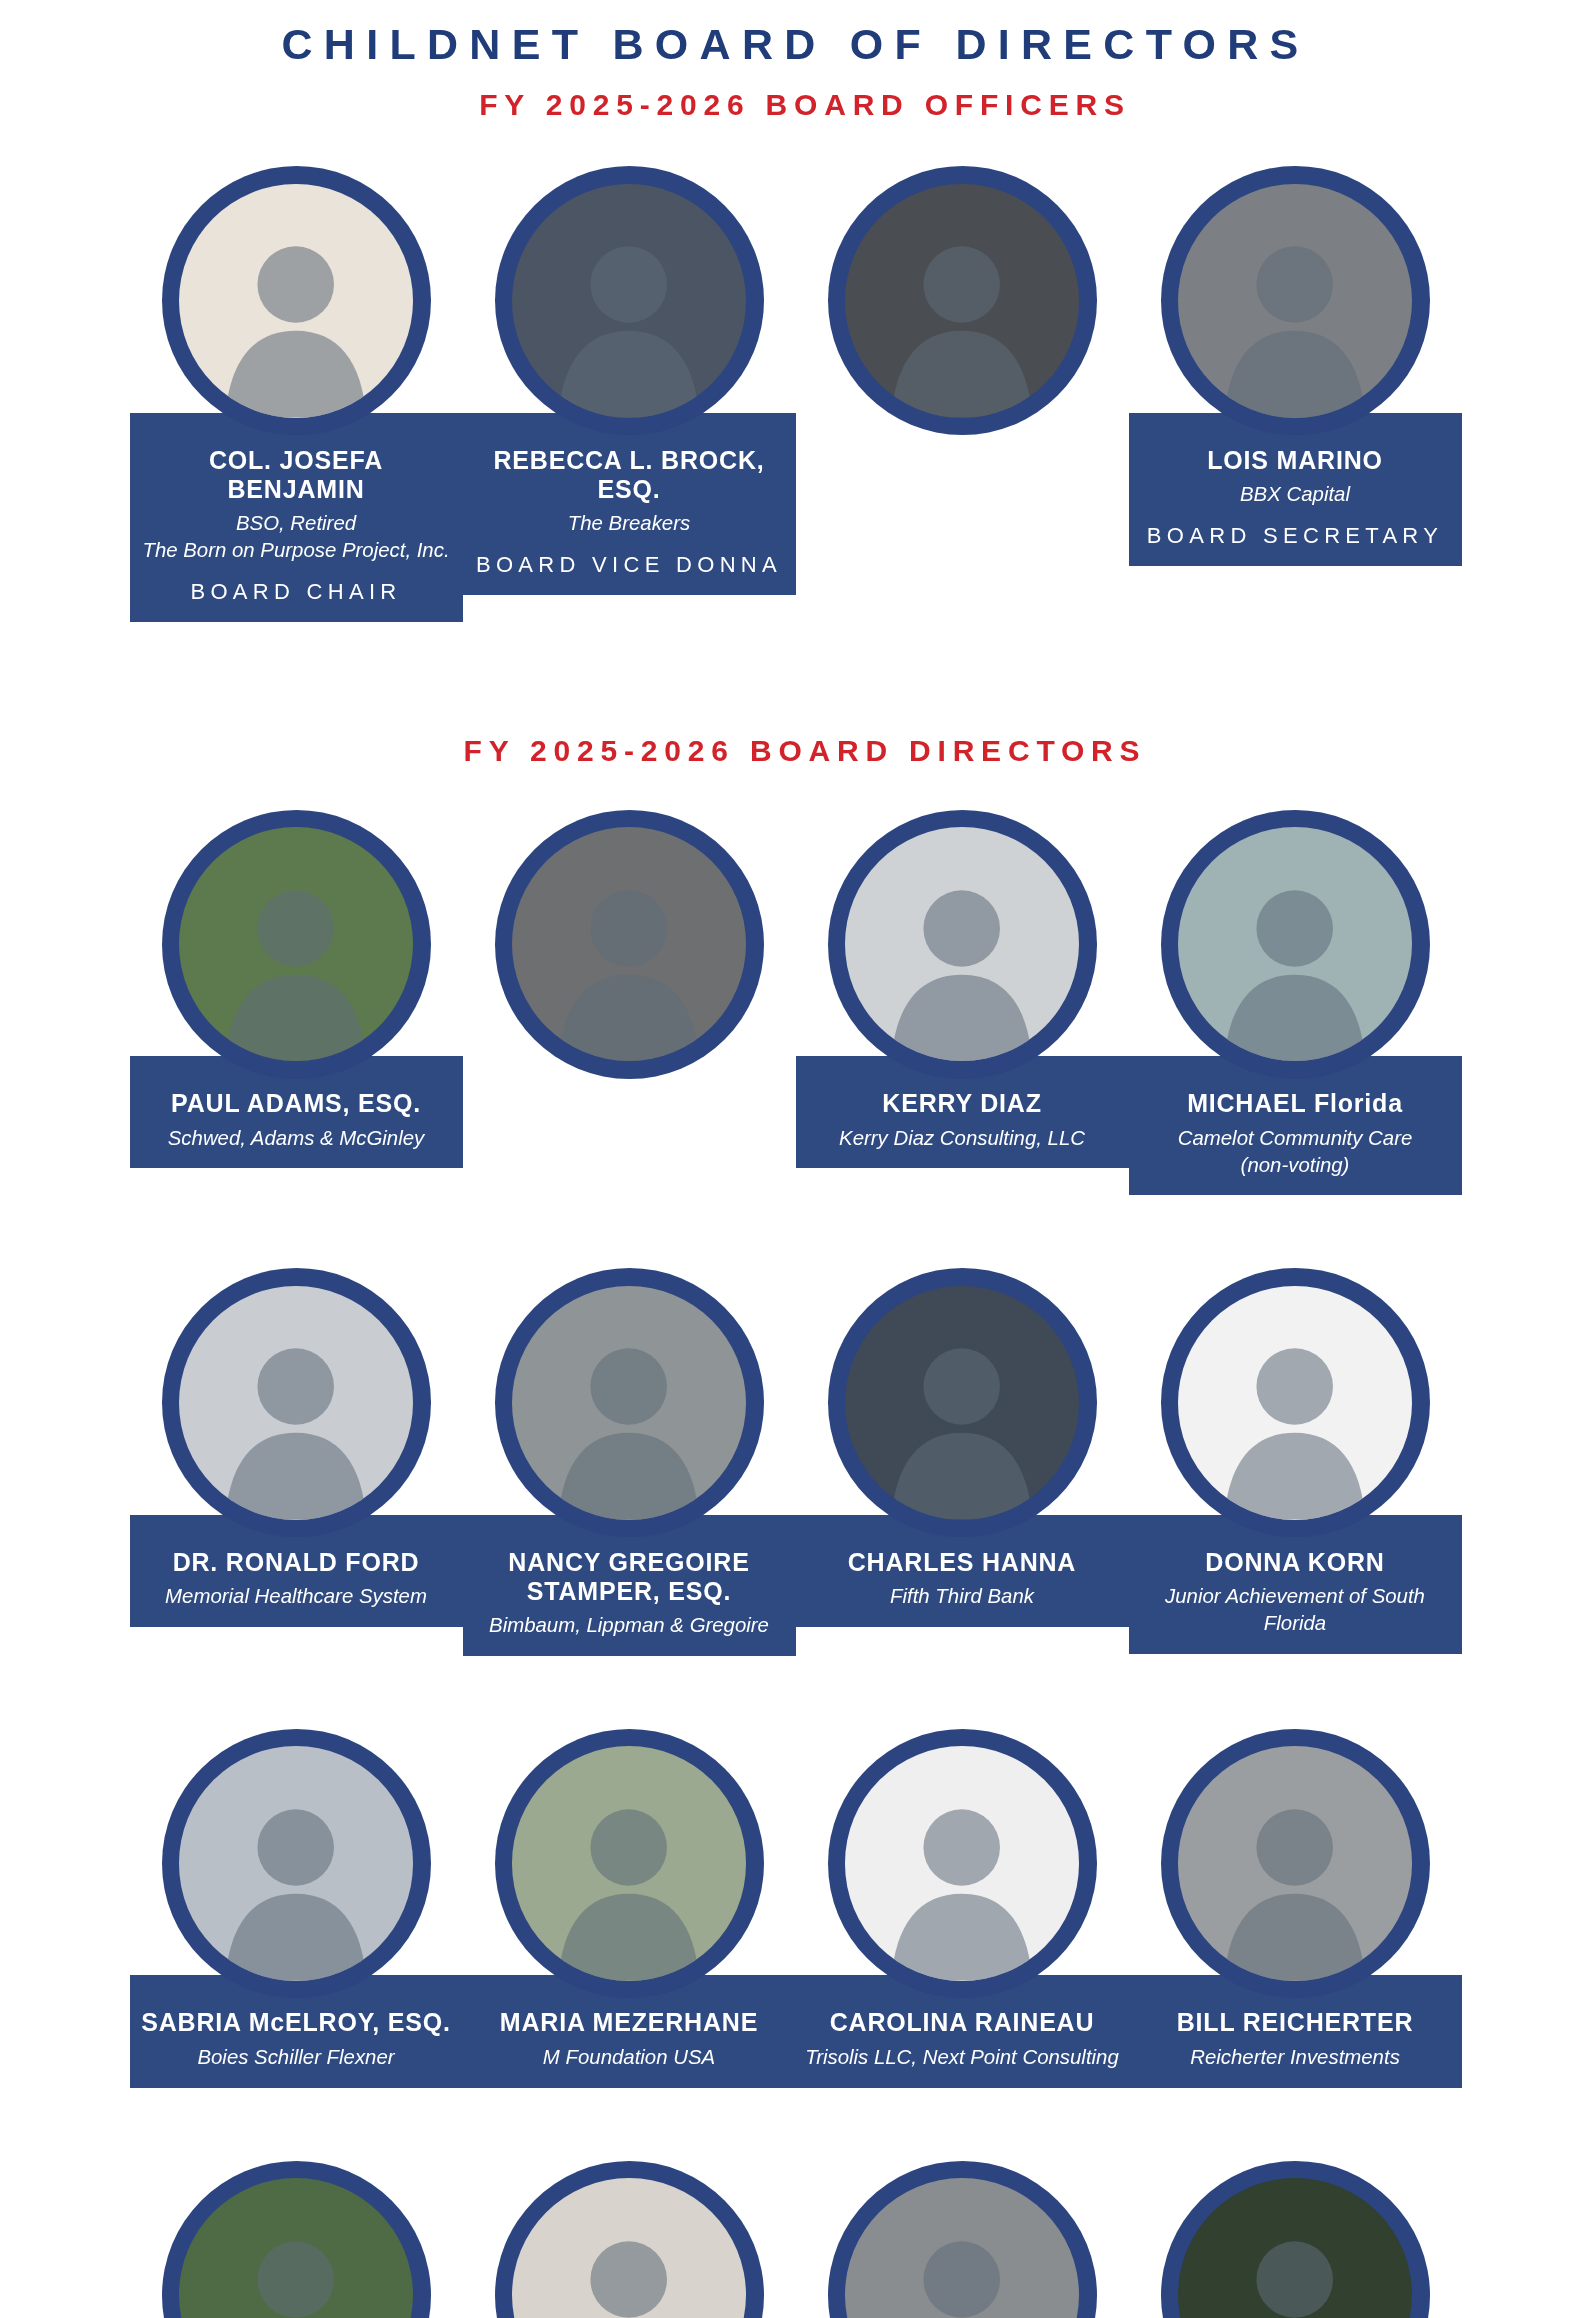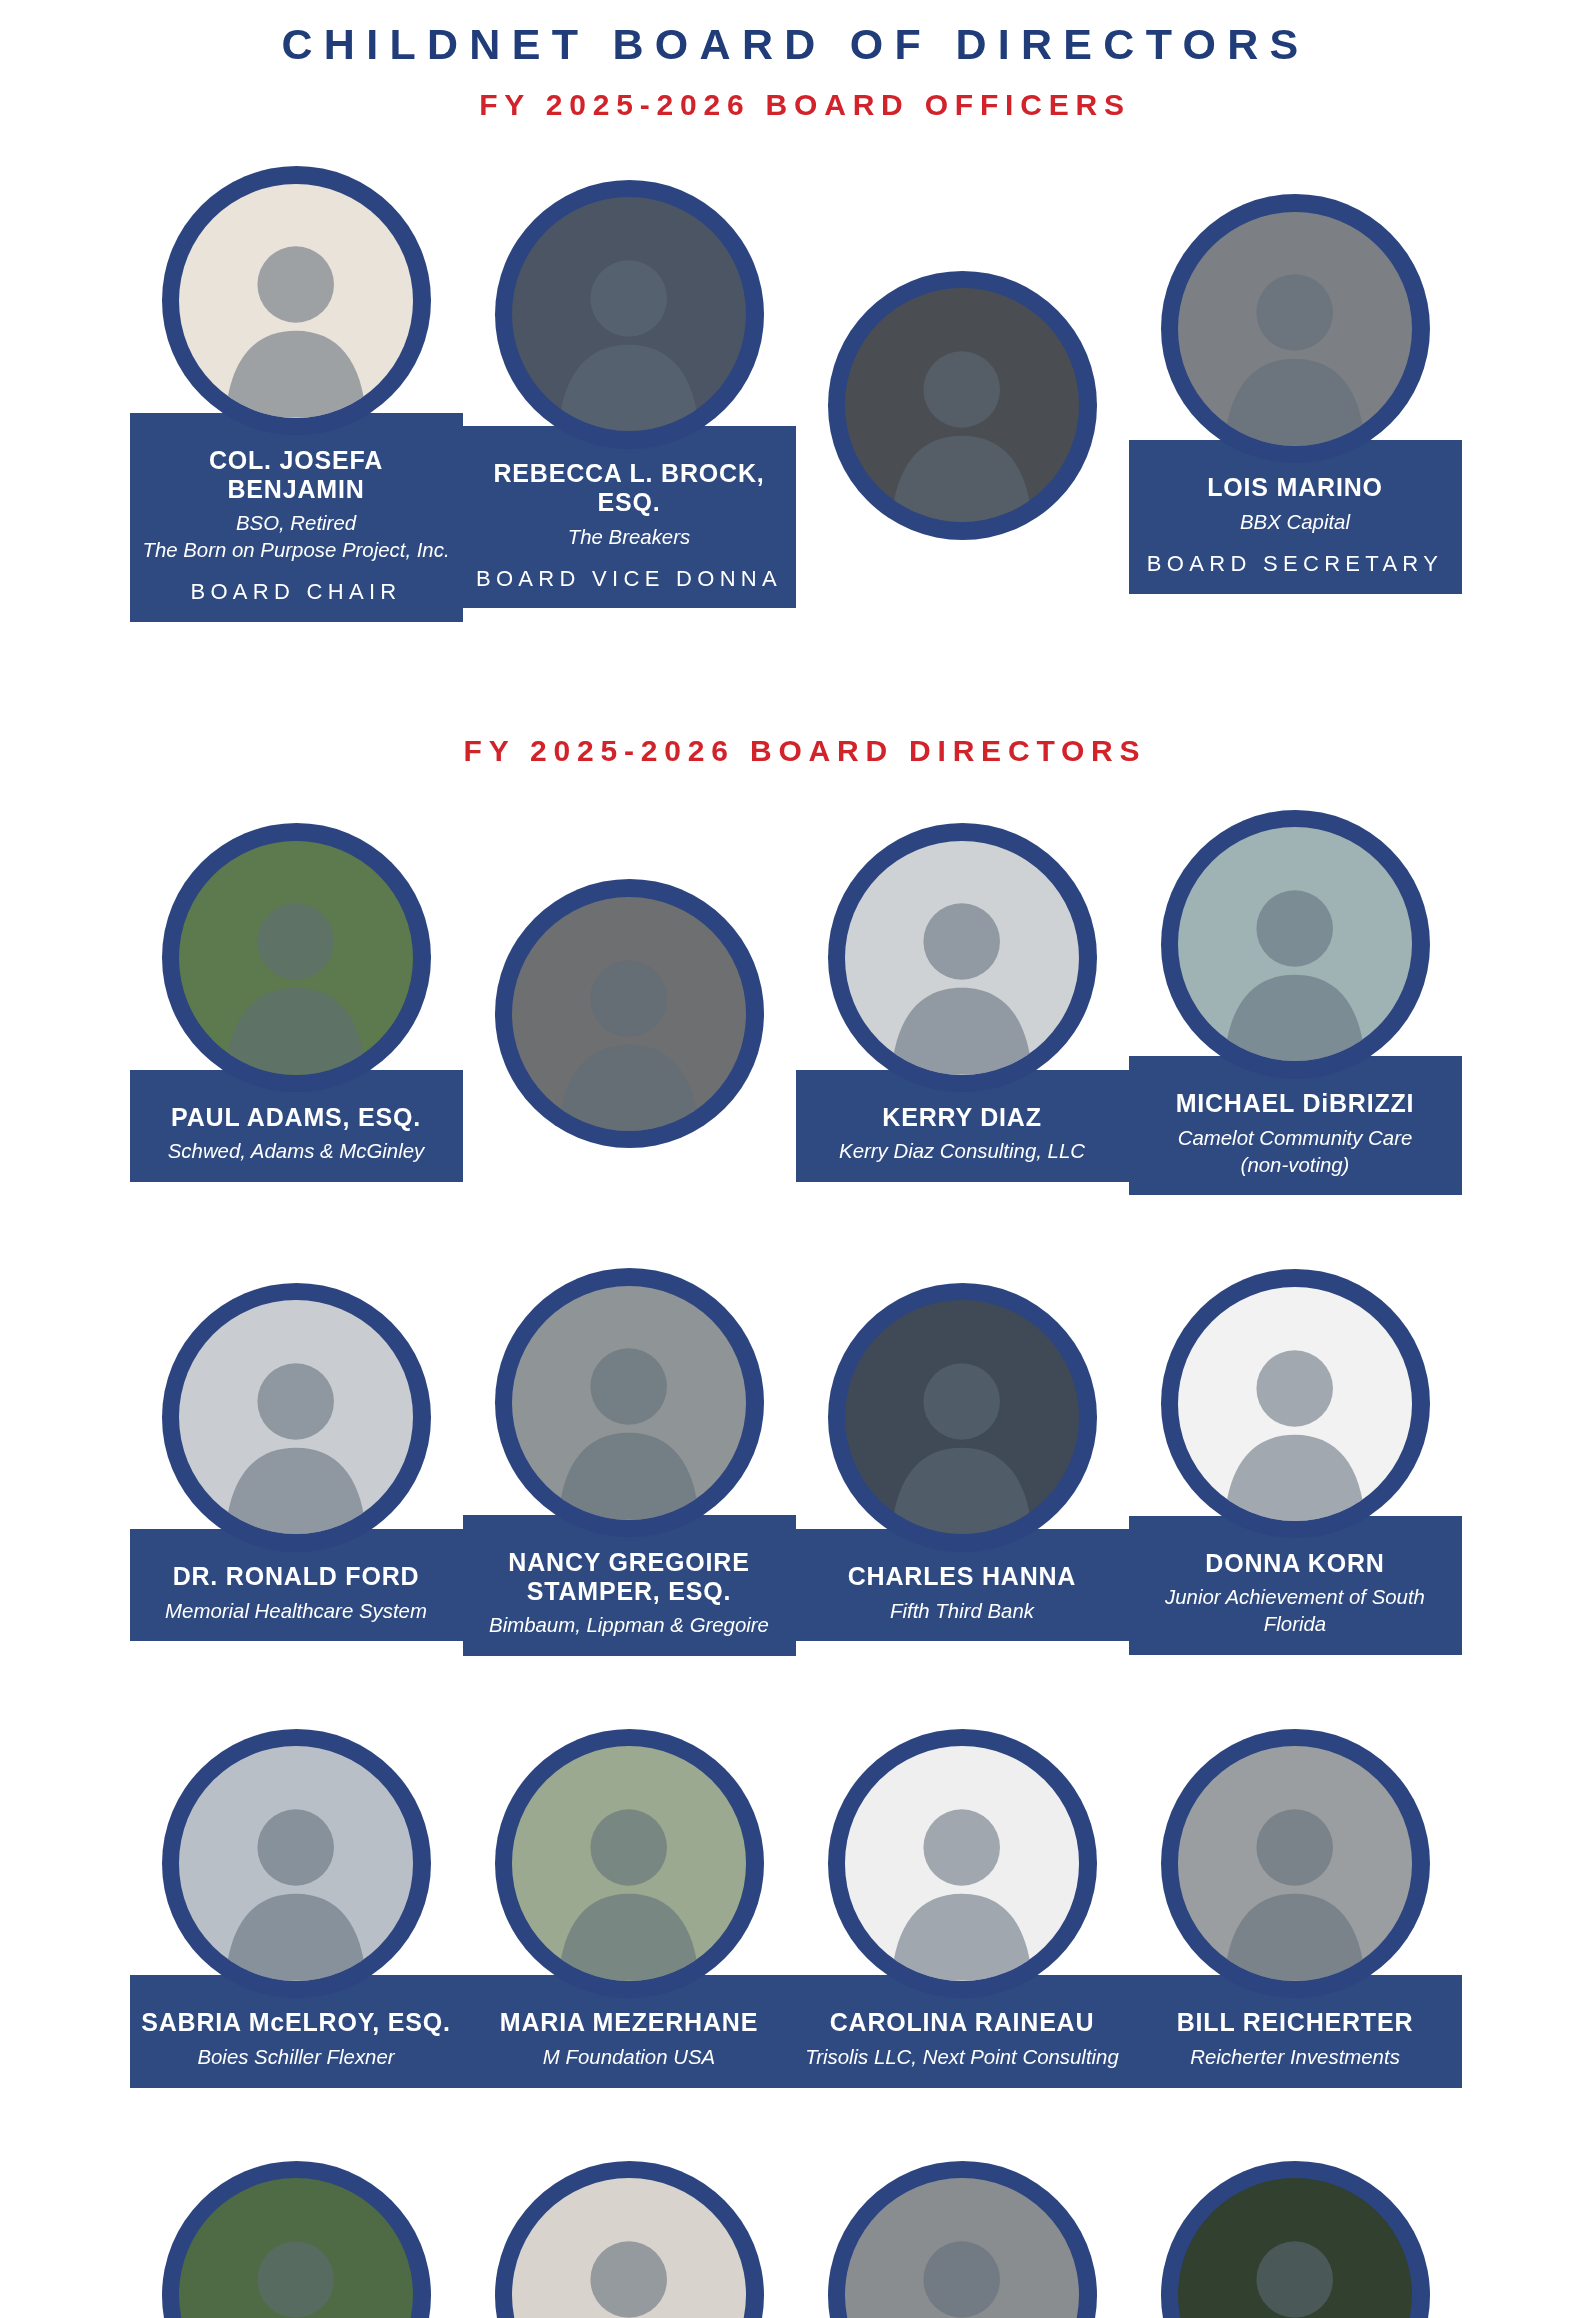--- a/index.html
+++ b/index.html
@@ -41,7 +41,7 @@
   .people-row {
     display: flex;
     justify-content: center;
-    align-items: center;
+    align-items: flex-start;
   }
   .row-officers { margin-top: 44px; }
   .row-dir-1 { margin-top: 42px; }

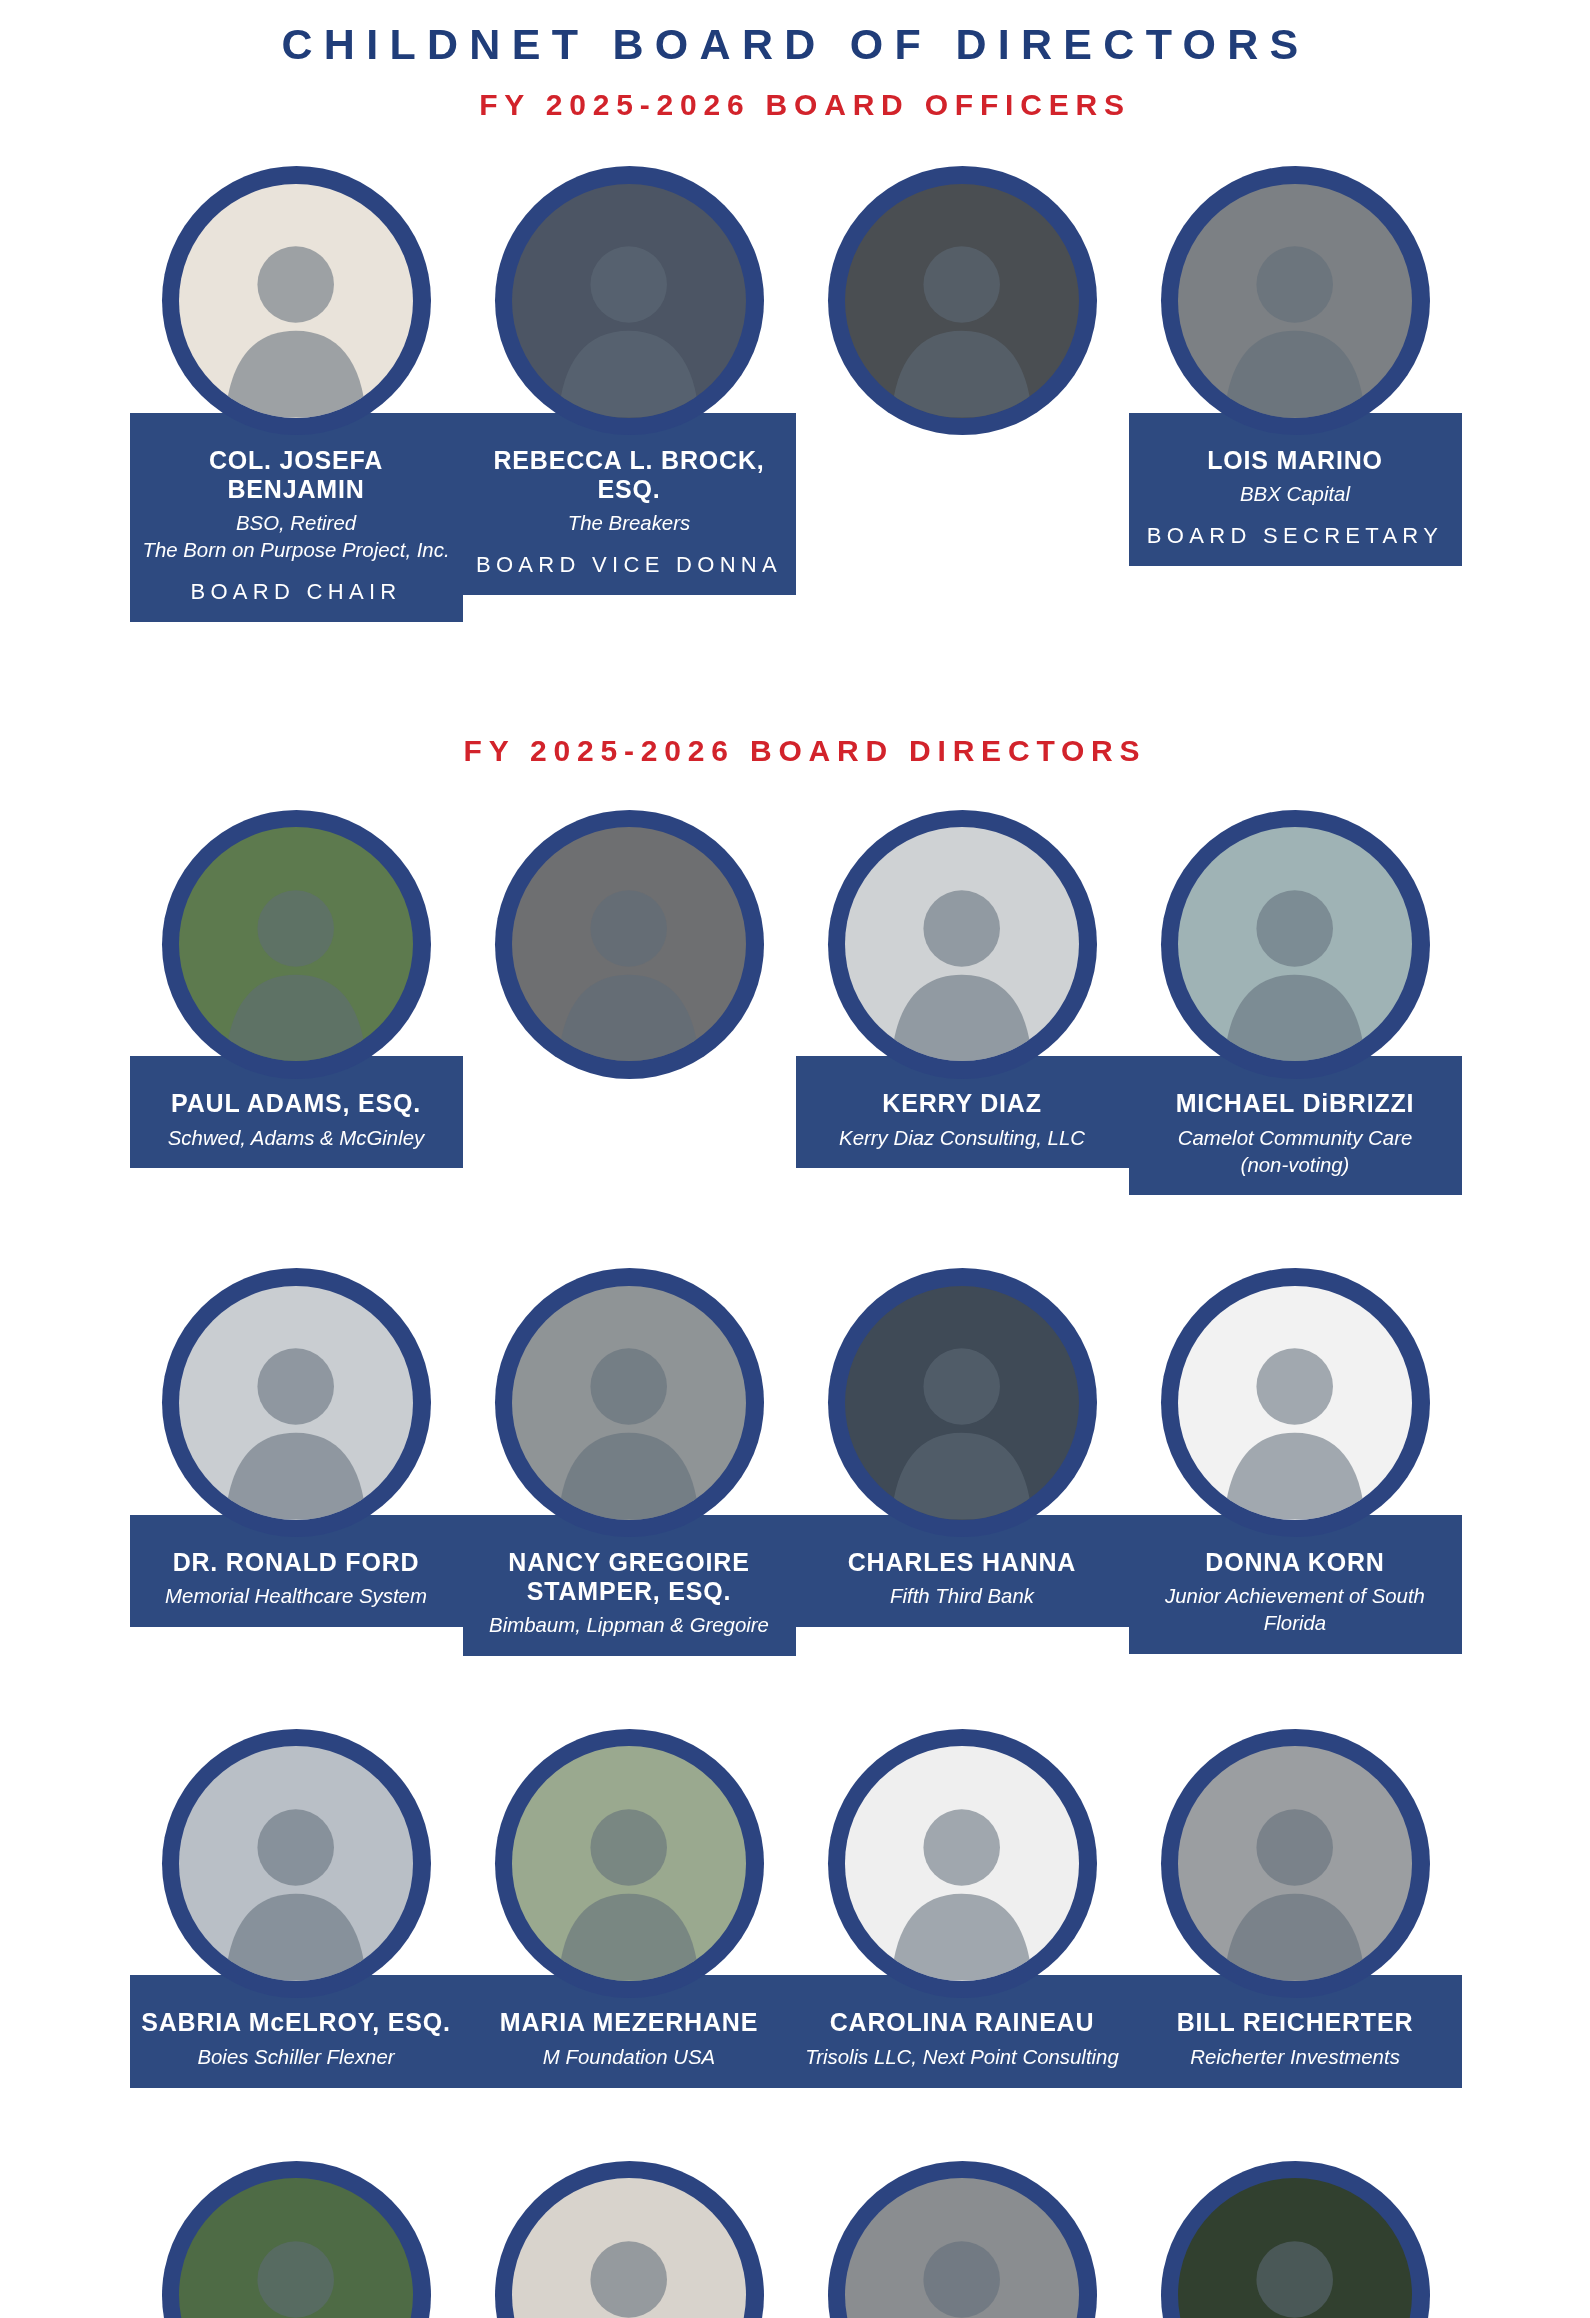--- a/index.html
+++ b/index.html
@@ -257,7 +257,7 @@
       </div>
     </div>
     <div class="label-box">
-      <div class="person-name">MICHAEL DiBRIZZI</div>
+      <div class="person-name">MICHAEL Florida</div>
       <div class="person-org">
           <div class="org-line">Camelot Community Care</div>
           <div class="org-line">(non-voting)</div>

